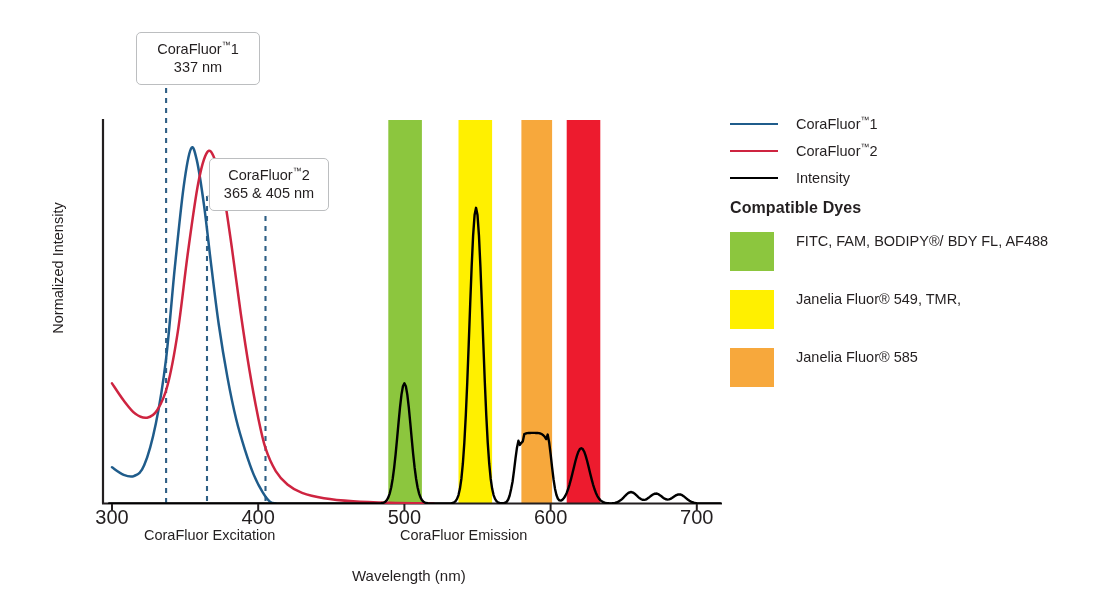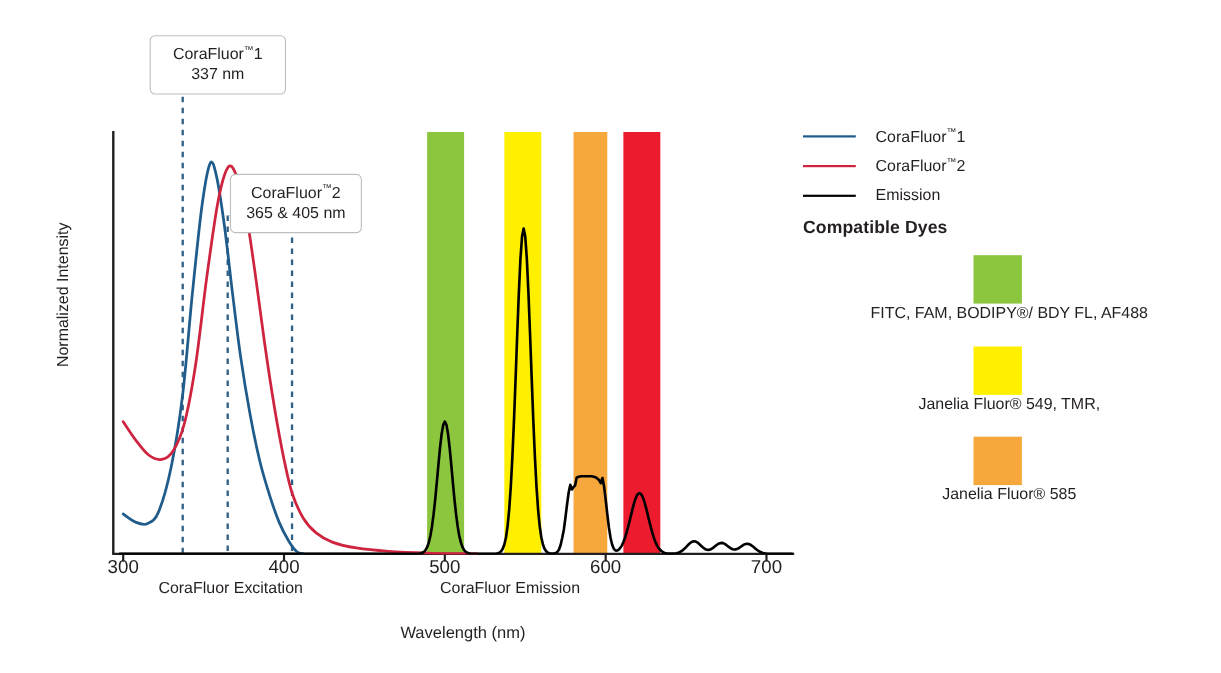--- a/index.html
+++ b/index.html
@@ -113,7 +113,7 @@
       </div>
       <div class="lrow">
         <div class="lswatch-line" style="border-top-color: rgb(0, 0, 0);"></div>
-        <span class="txt"><span>Emission</span></span>
+        <span class="txt"><span>Intensity</span></span>
       </div>
     </div>
 

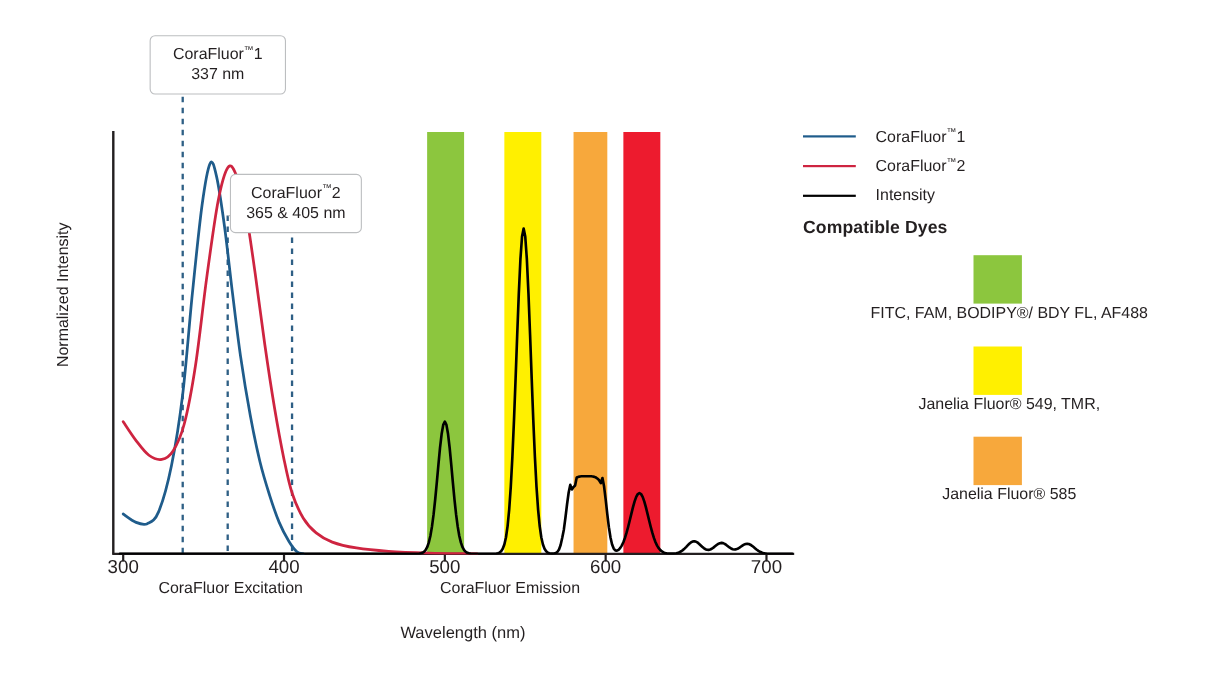--- a/index.html
+++ b/index.html
@@ -34,7 +34,7 @@
   #dyes-title{position:absolute;left:730px;top:199px;font-size:16px;
               font-weight:bold;color:#231f20;letter-spacing:.1px;}
   #dyes{position:absolute;left:730px;top:232px;width:375px;}
-  .drow{display:flex;align-items:center;margin-bottom:19px;flex-direction:column;}
+  .drow{display:flex;align-items:flex-start;margin-bottom:19px;}
   .dswatch{width:44px;height:39px;flex:0 0 44px;margin-right:22px;}
   .dtxt{font-size:14.5px;line-height:1.35;color:#231f20;}
 </style>

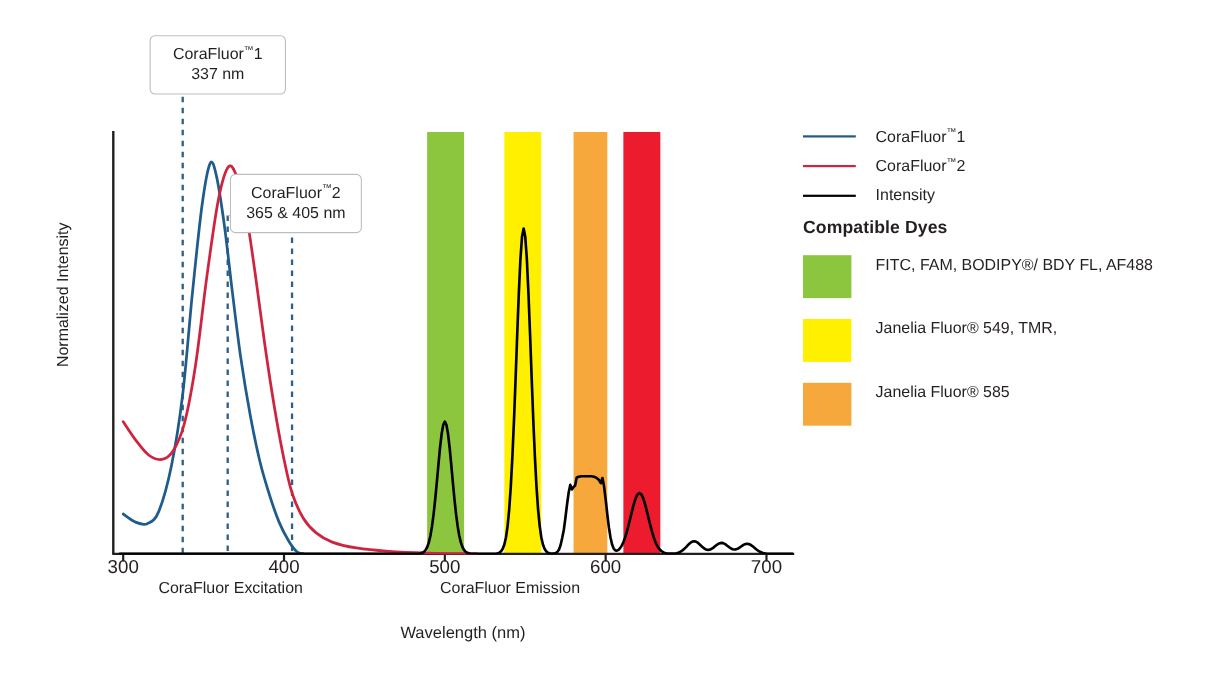--- a/index.html
+++ b/index.html
@@ -22,7 +22,7 @@
   #lbl-wave{left:352px;top:567px;font-size:15px;margin-left:12px;}
   #lbl-ytitle{left:-32px;top:260px;width:180px;text-align:center;
               transform:rotate(-90deg);transform-origin:50% 50%;font-size:14.5px;}
-  .tick-lbl{position:absolute;font-size:17px;color:#231f20;
+  .tick-lbl{position:absolute;font-size:20px;color:#231f20;
             transform:translateX(-50%);white-space:nowrap;}
 
   #legend{position:absolute;left:730px;top:110px;width:370px;}

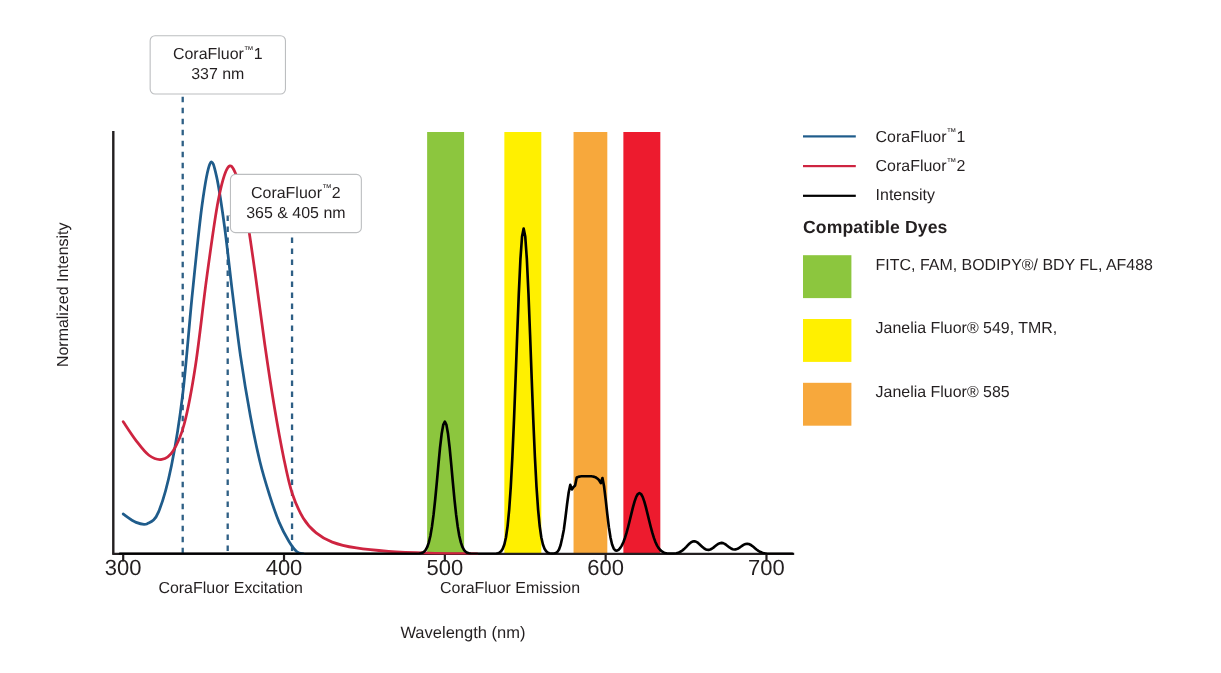--- a/index.html
+++ b/index.html
@@ -19,7 +19,7 @@
   .axis-label{position:absolute;font-size:14.5px;color:#231f20;white-space:nowrap;}
   #lbl-exc{left:144px;top:527px;}
   #lbl-emi{left:400px;top:527px;}
-  #lbl-wave{left:352px;top:567px;font-size:15px;margin-left:12px;}
+  #lbl-wave{left:352px;top:567px;font-size:15px;}
   #lbl-ytitle{left:-32px;top:260px;width:180px;text-align:center;
               transform:rotate(-90deg);transform-origin:50% 50%;font-size:14.5px;}
   .tick-lbl{position:absolute;font-size:20px;color:#231f20;

